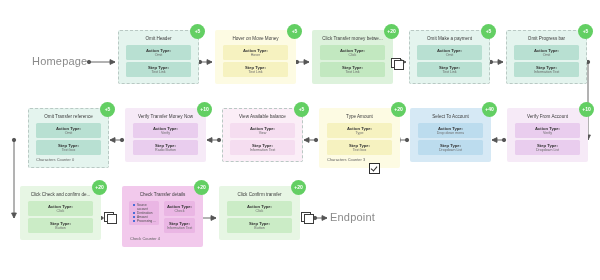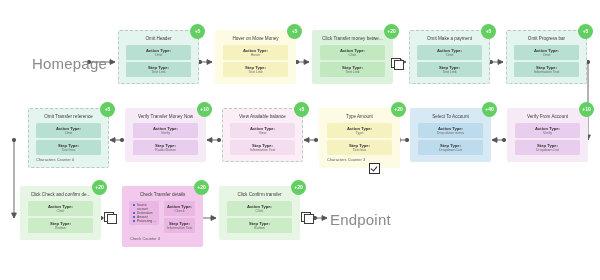--- a/index.html
+++ b/index.html
@@ -30,7 +30,7 @@
   
   .terminal {
     position: absolute;
-    font-size: 15px;
+    font-size: 11px;
     color: #8a8a8a;
     letter-spacing: 0.2px;
     white-space: nowrap;

